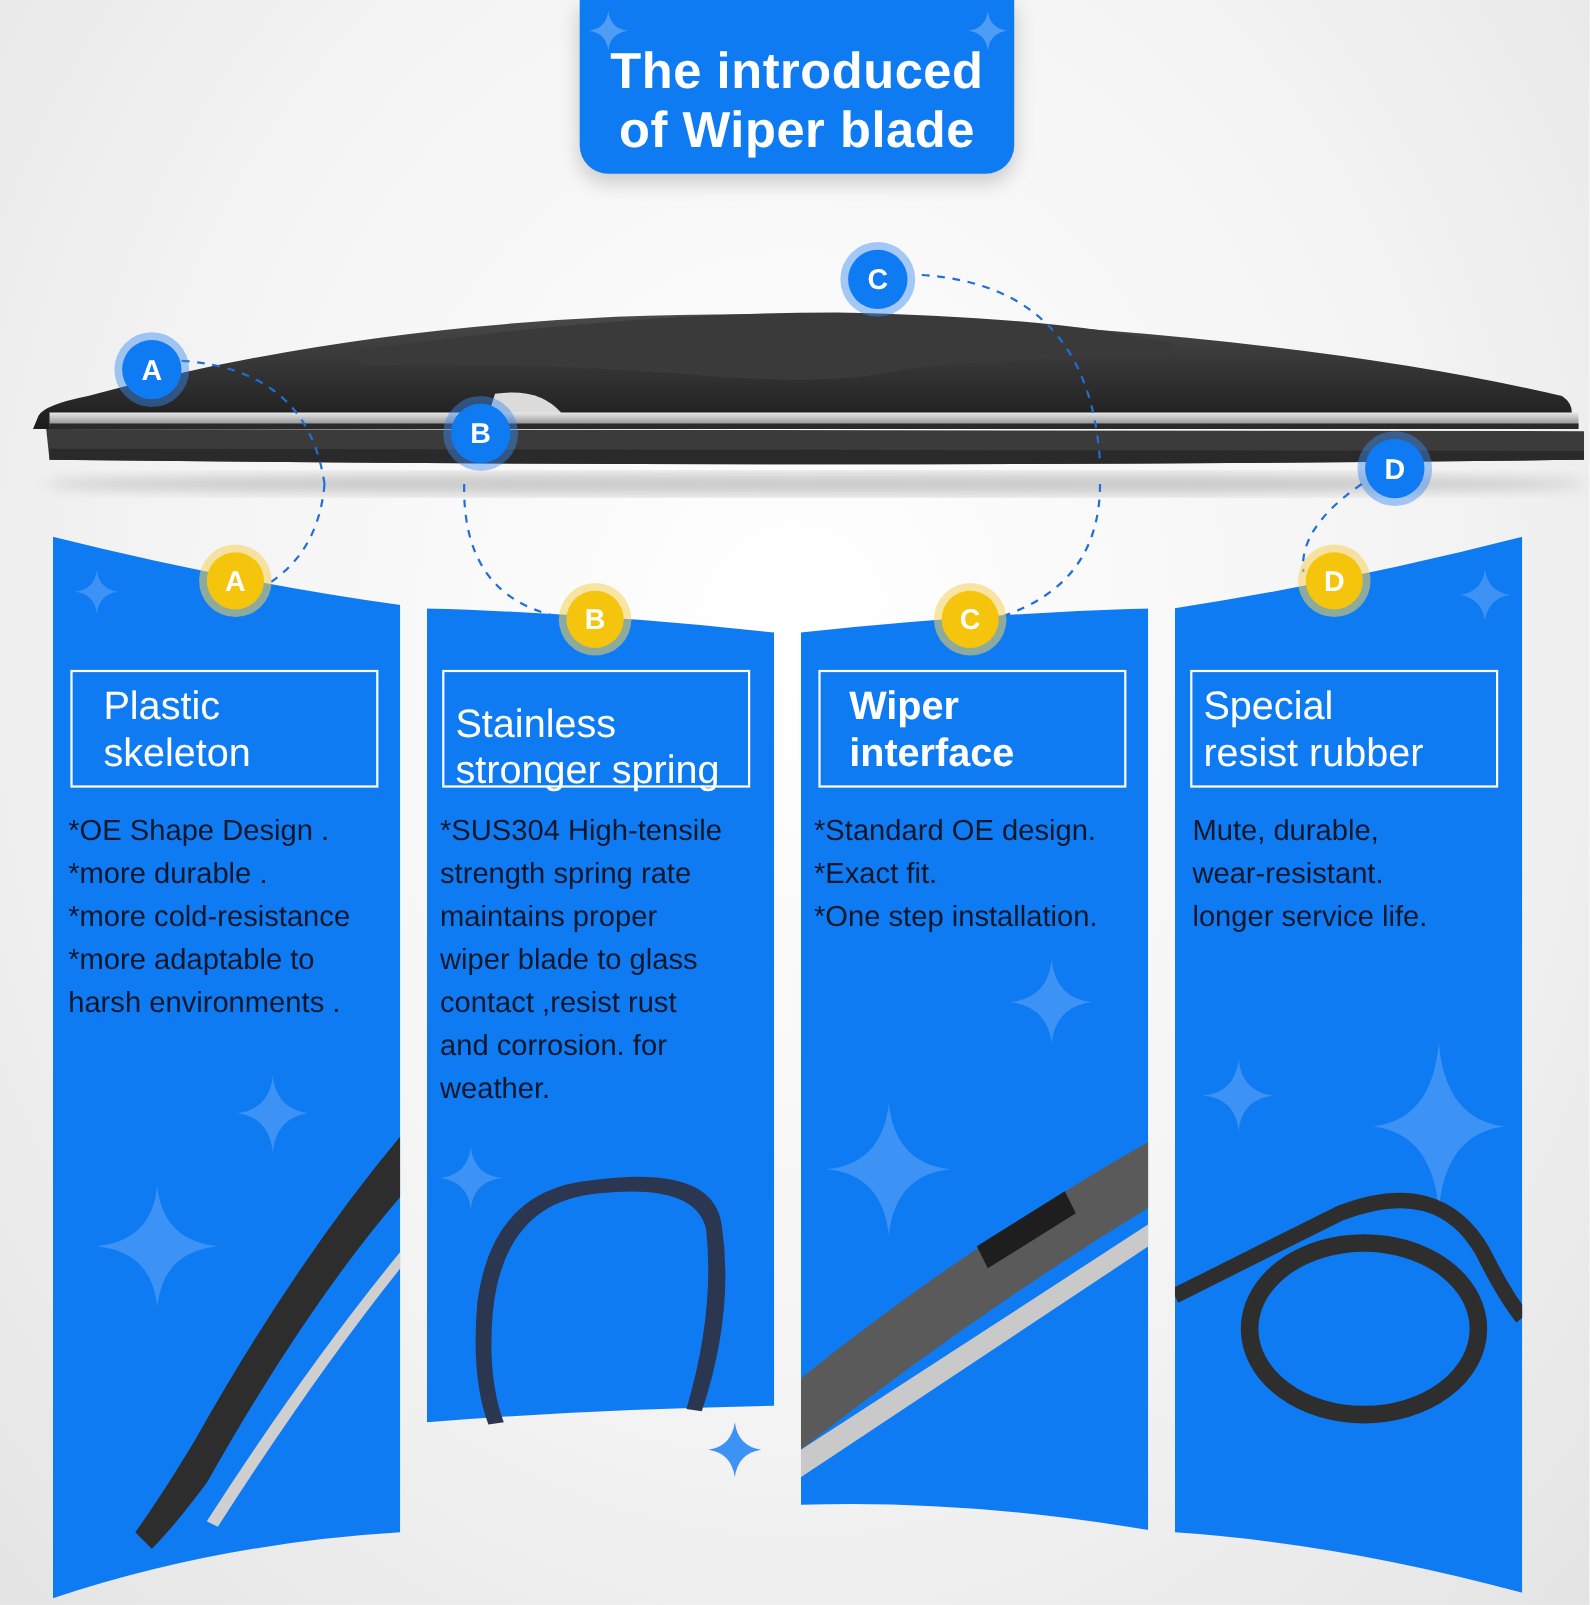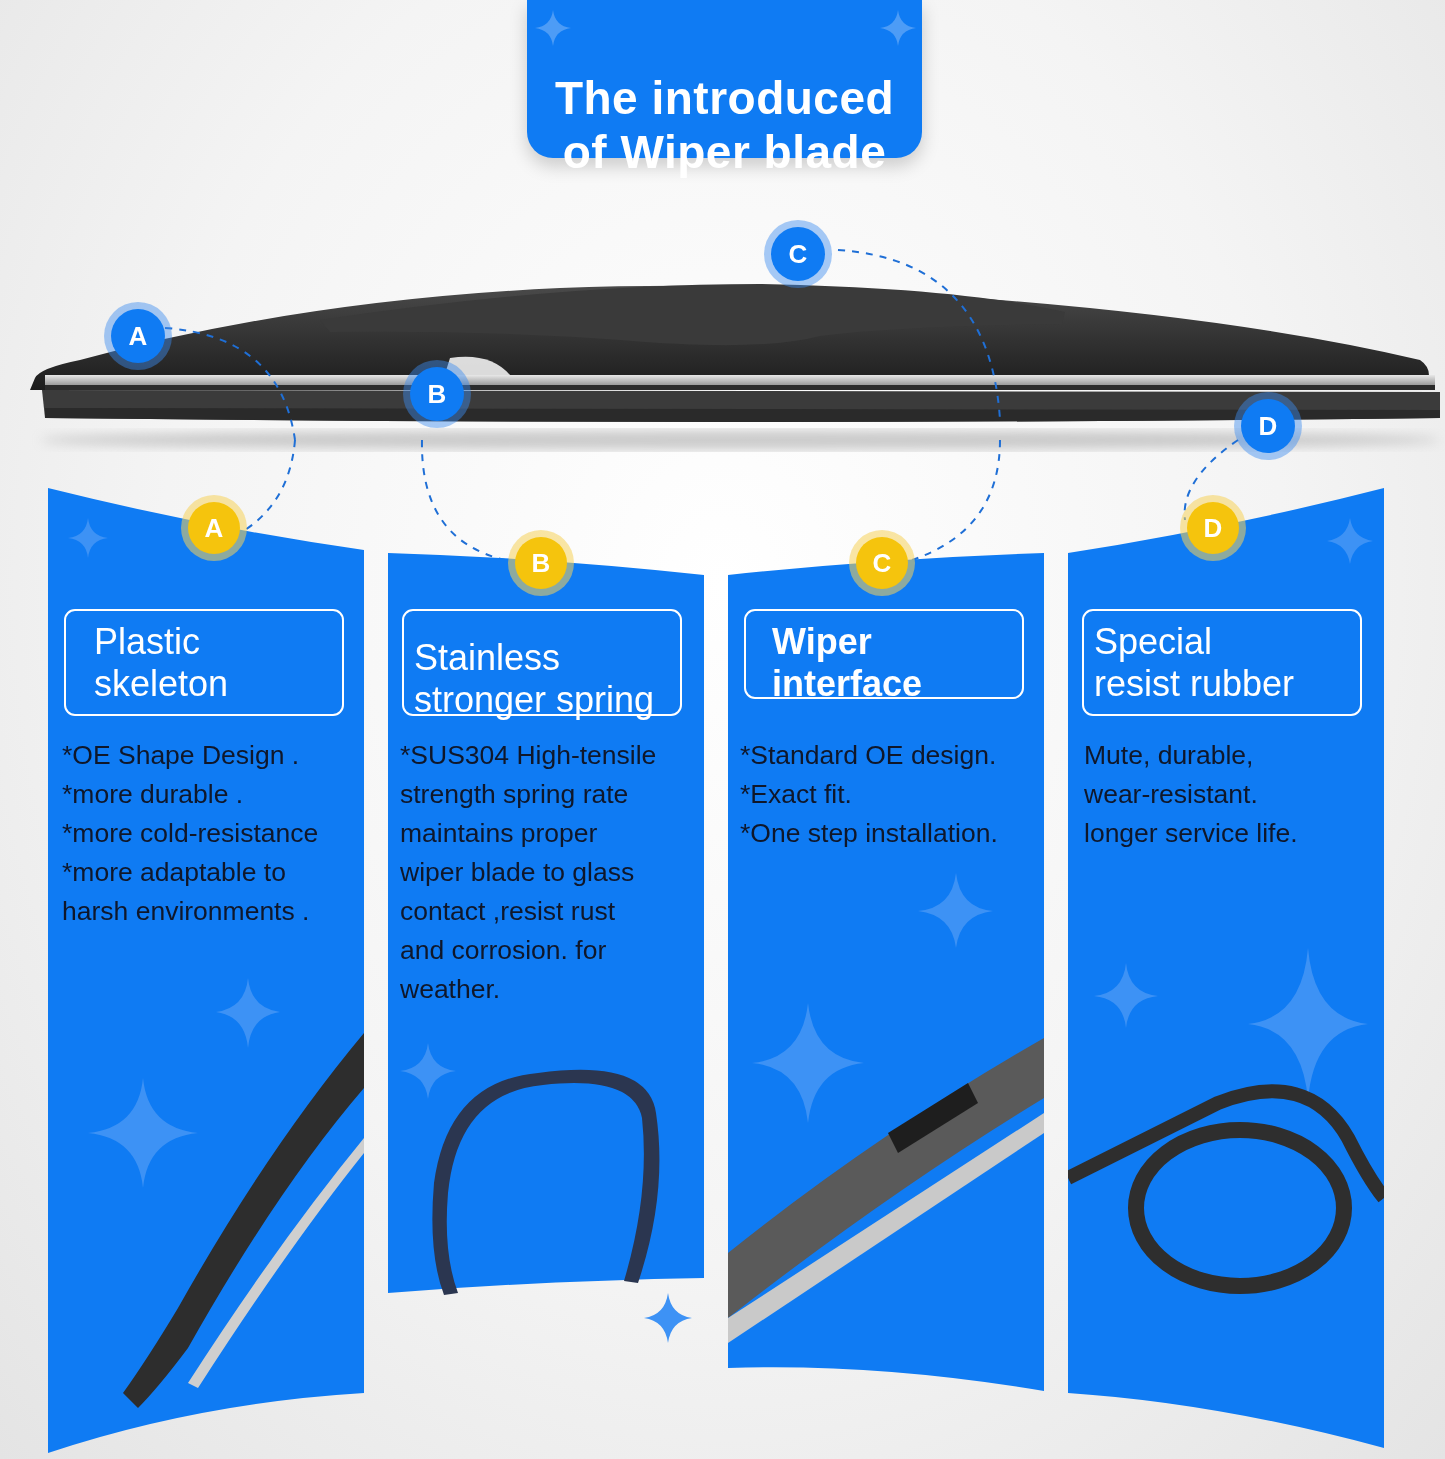--- a/index.html
+++ b/index.html
@@ -10,7 +10,7 @@
   .title-box{left:527px;top:0;width:395px;height:158px;background:#0f7bf3;border-radius:0 0 26px 26px;
        box-shadow:0 8px 18px rgba(0,0,0,0.18);color:#fff;text-align:center;}
   .title-line{font-weight:bold;font-size:46px;line-height:54px;letter-spacing:0.5px;}
-  .title-box .t1{padding-top:37px;margin-top:34px;}
+  .title-box .t1{padding-top:37px;}
   svg{display:block;}
   .panel{position:absolute;overflow:hidden;}
   .panel-bg{position:absolute;left:0;top:0;}

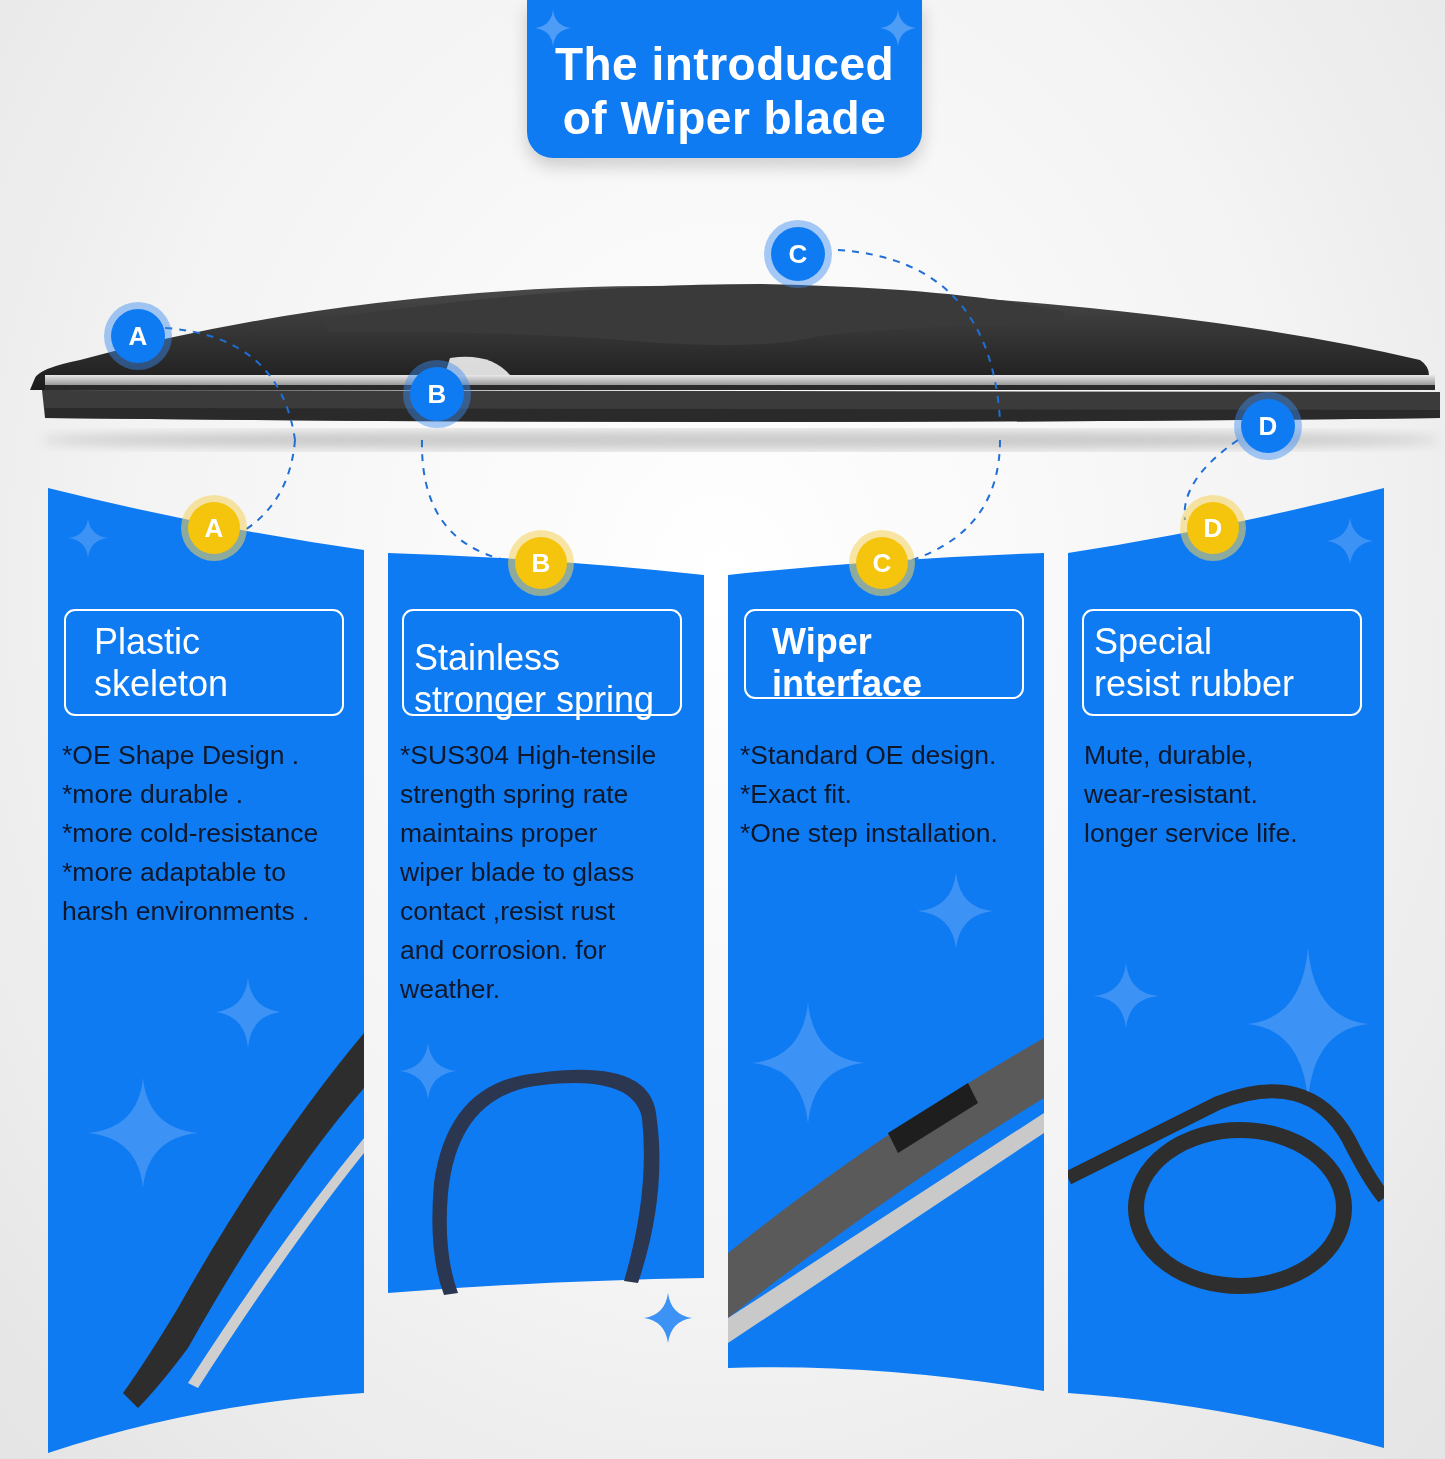--- a/index.html
+++ b/index.html
@@ -14,7 +14,7 @@
   svg{display:block;}
   .panel{position:absolute;overflow:hidden;}
   .panel-bg{position:absolute;left:0;top:0;}
-  .head-box{position:absolute;border:2.5px solid #fff;border-radius:11px;color:#fff;box-sizing:border-box;}
+  .head-box{position:absolute;border:2.5px solid #fff;border-radius:0;color:#fff;box-sizing:border-box;}
   .head-line{font-size:36px;line-height:42px;white-space:nowrap;}
   .body-text{position:absolute;color:#0f172a;font-size:26.5px;line-height:39px;white-space:nowrap;}
   .badge{position:absolute;width:60px;height:60px;border-radius:50%;display:flex;align-items:center;justify-content:center;

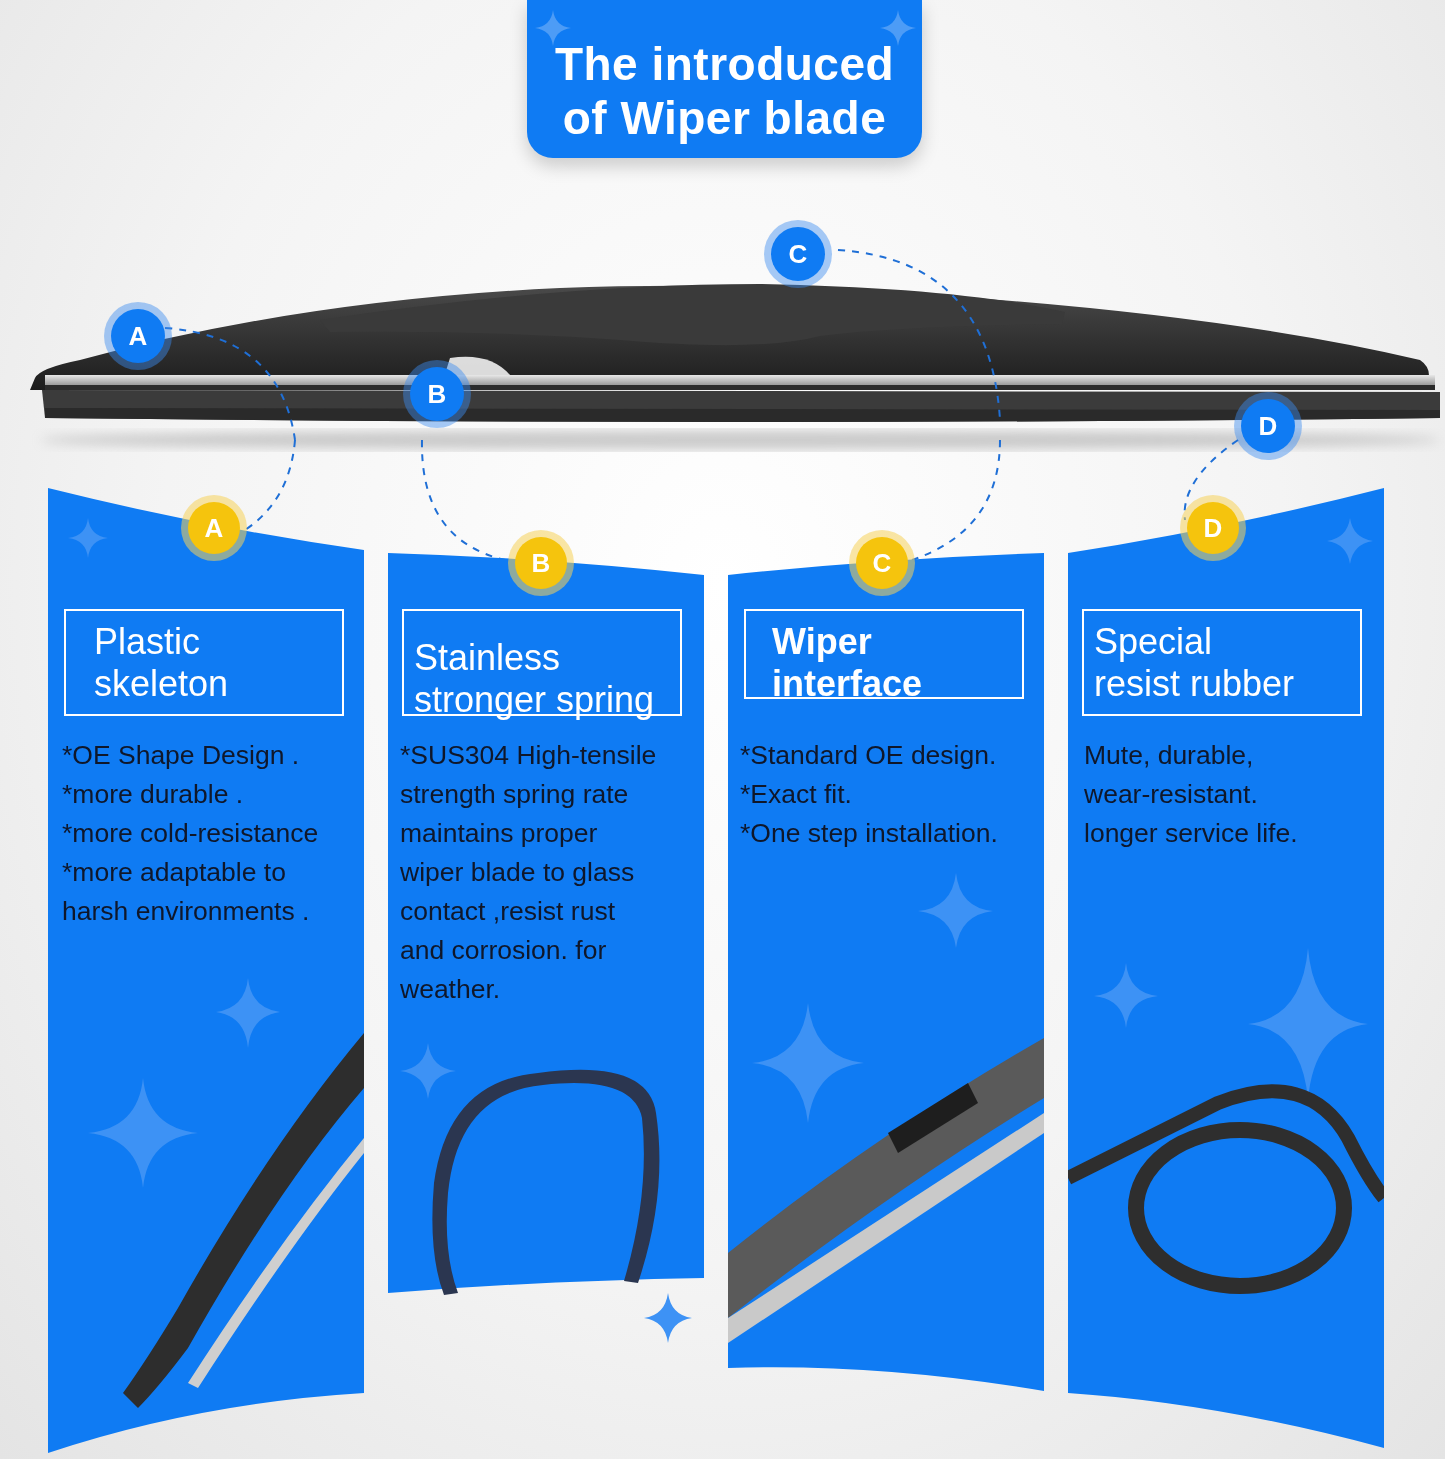--- a/index.html
+++ b/index.html
@@ -136,7 +136,7 @@
     <path d="M0 765 L316 560 L316 580 L0 790 Z" fill="#c9c9c9"></path>
     <path d="M160 580 L240 530 L250 550 L170 600 Z" fill="#1e1e1e"></path>
   </svg>
-  <div class="head-box" style="left:16px;top:56px;width:280px;height:90px;padding:10px 4px 0 26px;font-weight:bold">
+  <div class="head-box" style="left:16px;top:56px;width:280px;height:107px;padding:10px 4px 0 26px;font-weight:bold">
     <div class="head-line">Wiper</div>
     <div class="head-line">interface</div>
   </div>

